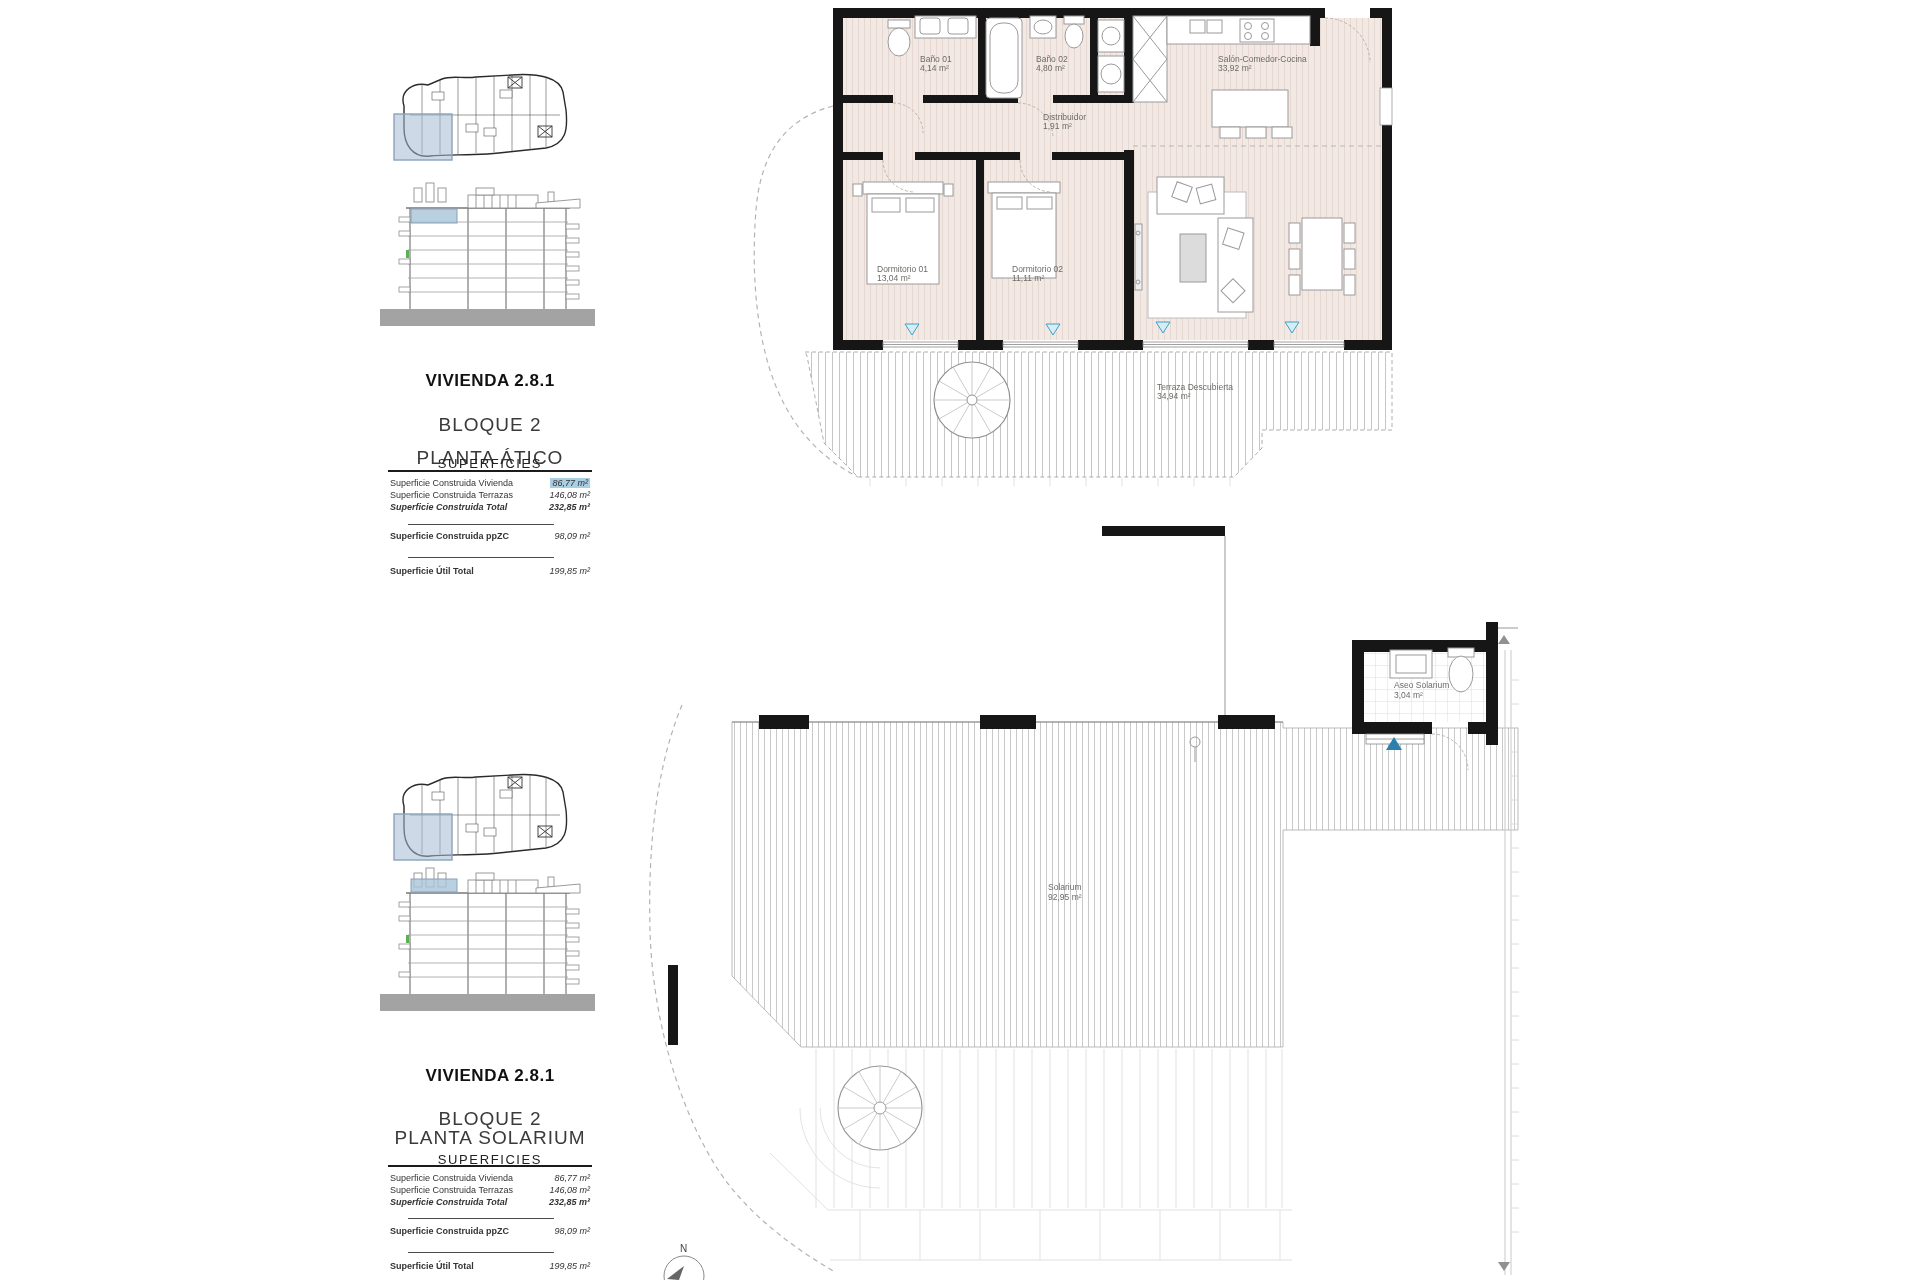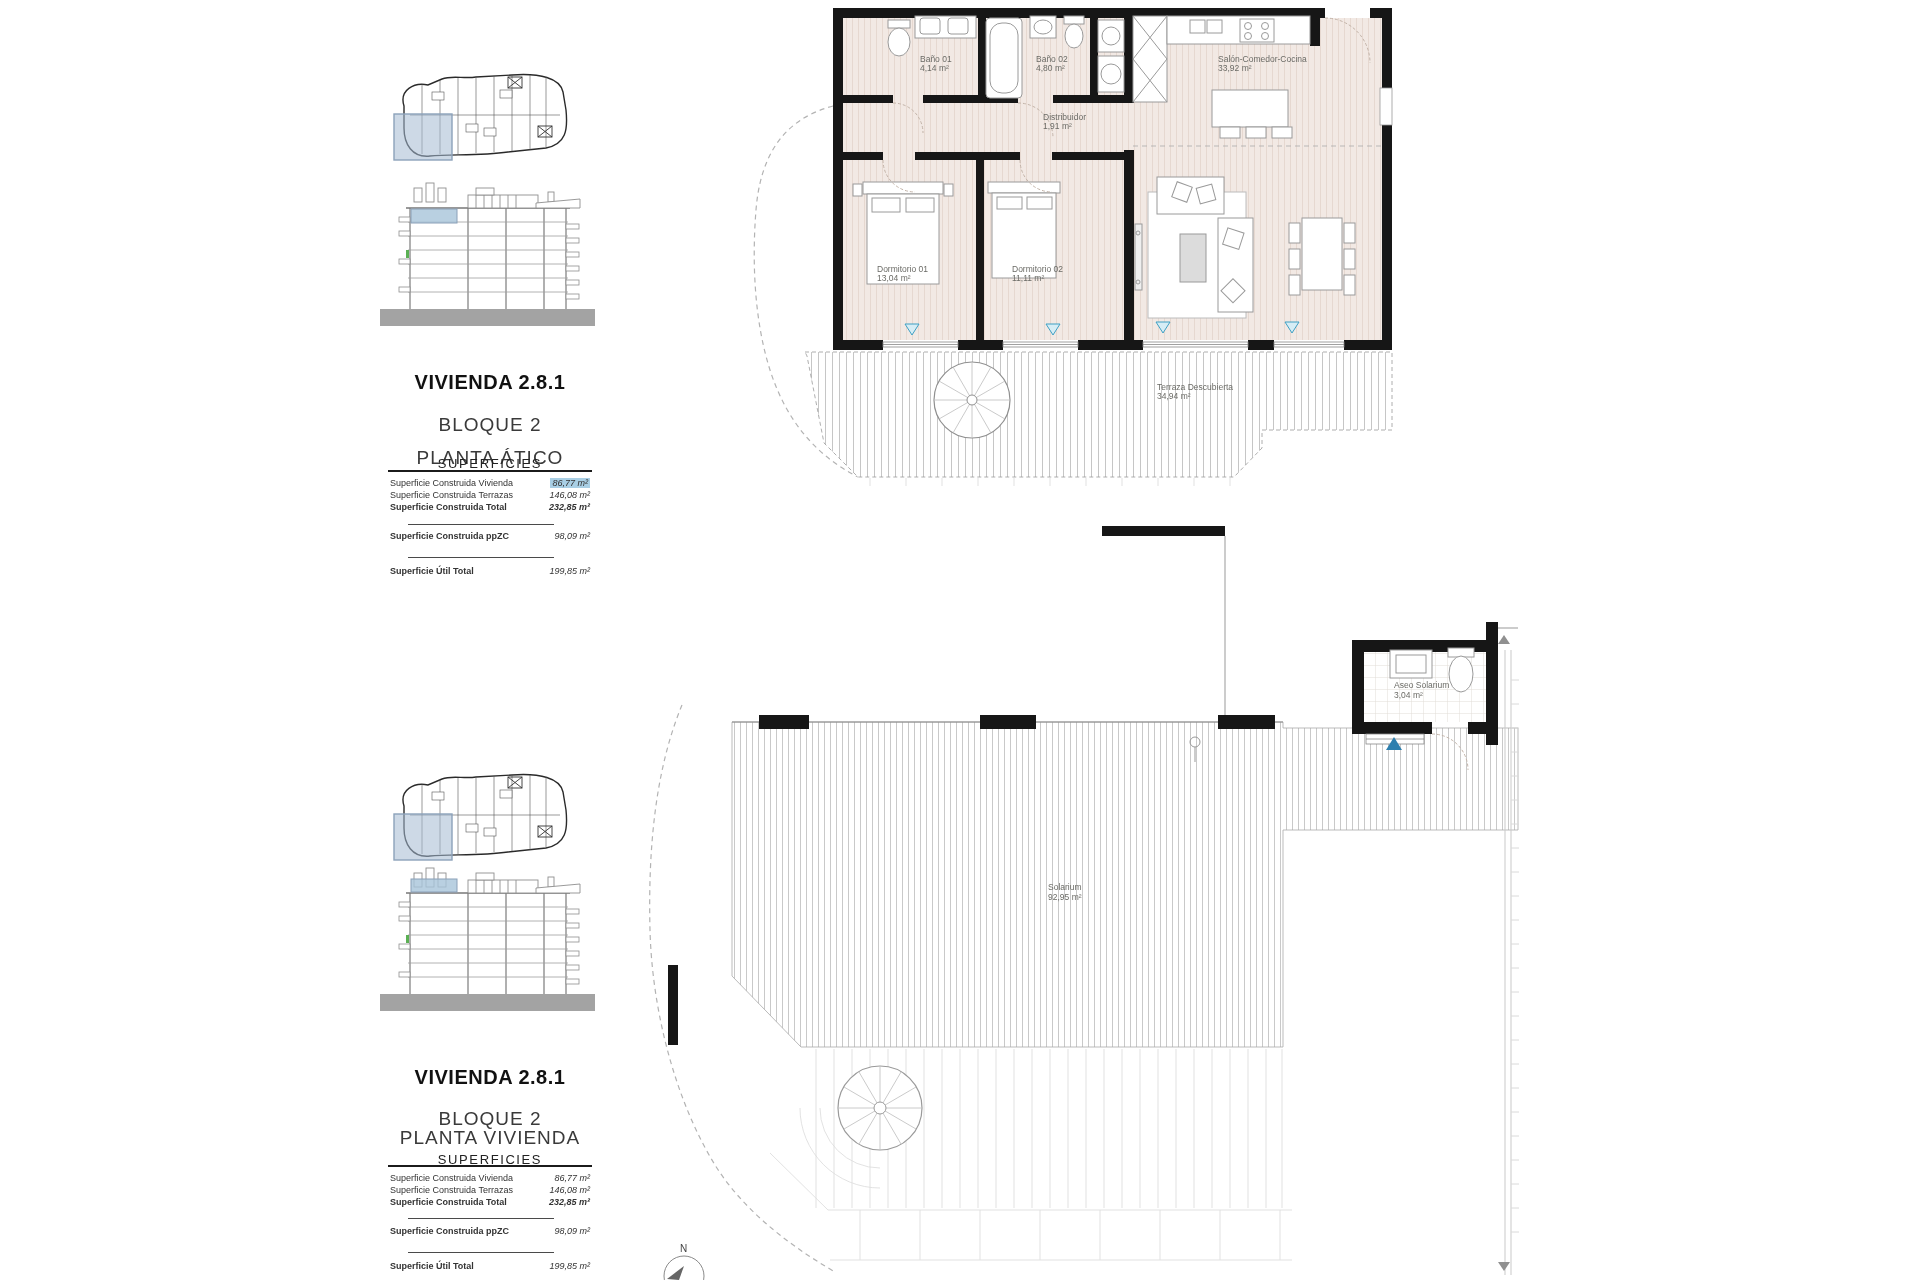--- a/index.html
+++ b/index.html
@@ -7,7 +7,7 @@
   .abs{position:absolute;}
   
   .info-col{position:absolute;left:388px;width:204px;text-align:center;}
-  .unit-title{font-size:20px;font-weight:bold;letter-spacing:.5px;color:#111;}
+  .unit-title{font-size:17px;font-weight:bold;letter-spacing:.5px;color:#111;}
   .unit-sub{font-size:19px;color:#3a3a3a;letter-spacing:1px;}
   .surf-header{font-size:13px;letter-spacing:1.6px;color:#222;}
   .surf-rule{border-top:2px solid #1b1b1b;width:204px;}

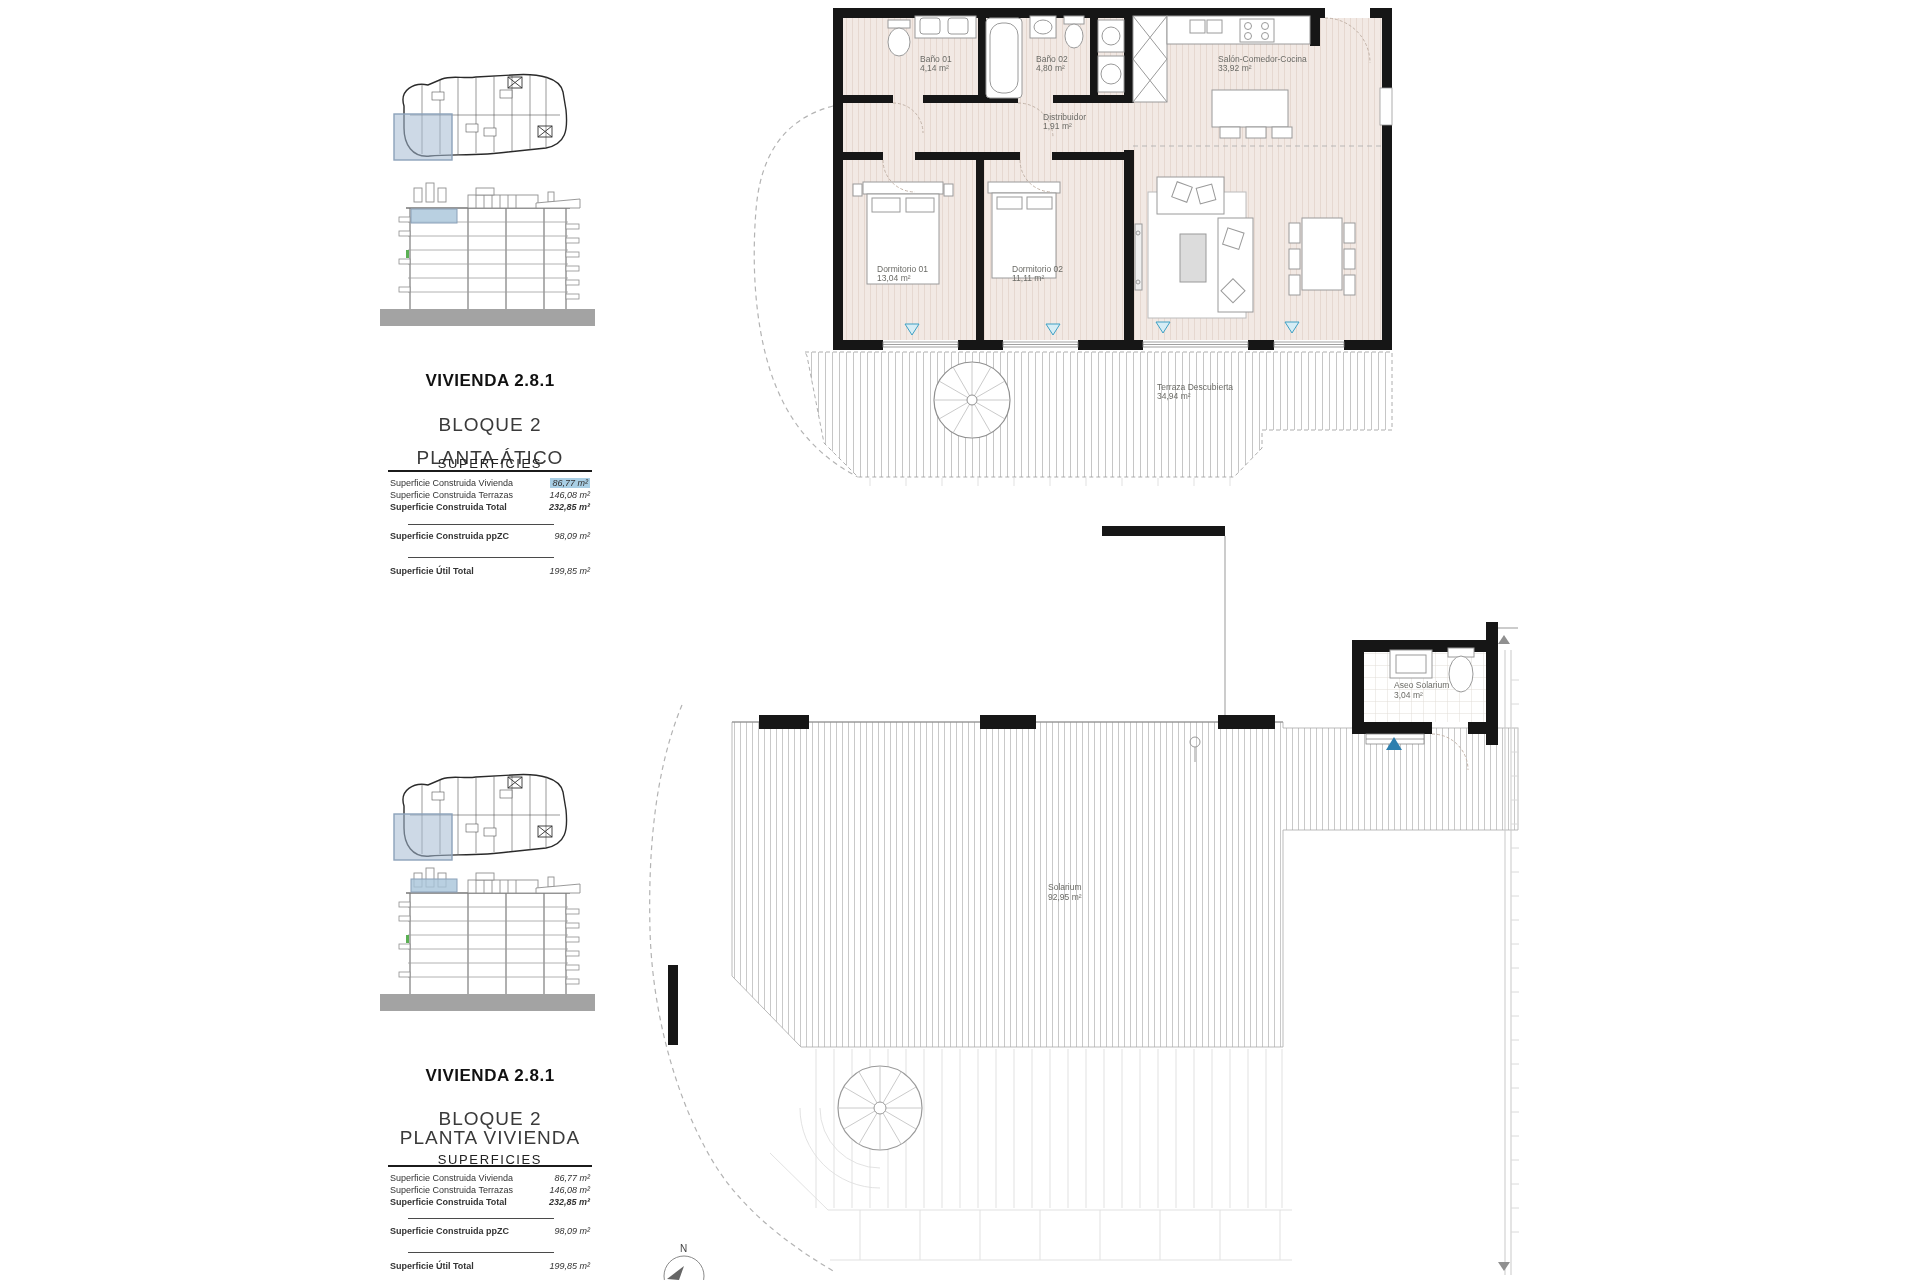--- a/index.html
+++ b/index.html
@@ -15,7 +15,7 @@
     font-size:9px;color:#333;line-height:10px;}
   .surf-row .lbl{text-align:left;}
   .surf-row .val{font-style:italic;}
-  .surf-row.bold .lbl,.surf-row.bold .val{font-weight:bold;}
+  .surf-row.bold .lbl,.surf-row.bold .val{font-weight:bold;font-style:italic;}
   .surf-row.boldlbl .lbl{font-weight:bold;}
   .hl .val-inner{background:#a9cfe5;padding:0 2px;}
   .surf-div{position:absolute;left:408px;width:146px;border-top:1px solid #4a4a4a;}

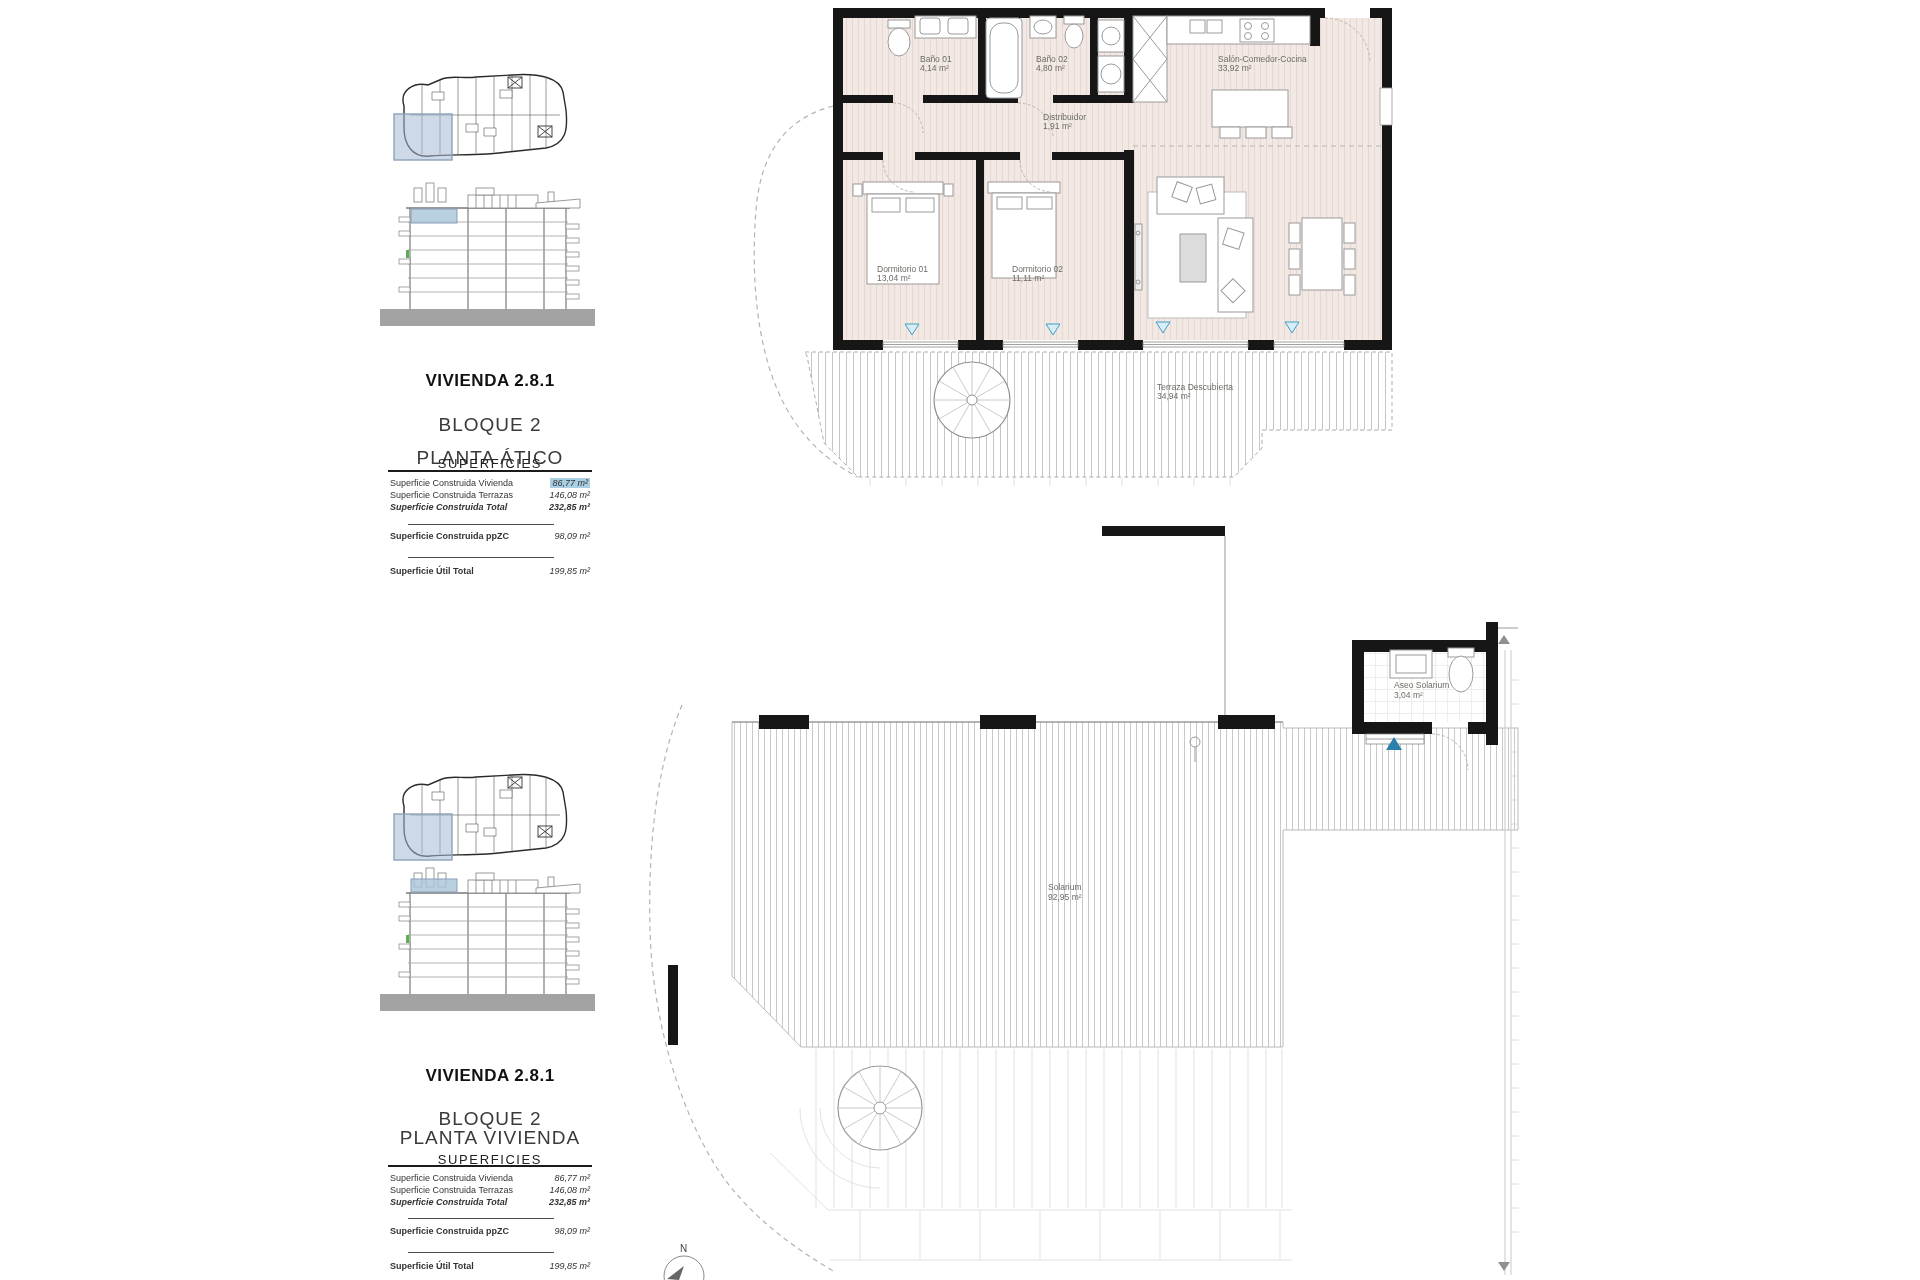--- a/index.html
+++ b/index.html
@@ -416,7 +416,7 @@
 
 <div class="info-col" style="top:1066px"><span class="unit-title">VIVIENDA 2.8.1</span></div>
 <div class="info-col unit-sub" style="top:1108px">BLOQUE 2</div>
-<div class="info-col unit-sub" style="top:1127px">PLANTA VIVIENDA</div>
+<div class="info-col unit-sub" style="top:1127px">PLANTA SOLARIUM</div>
 <div class="info-col surf-header" style="top:1152px">SUPERFICIES</div>
 <div class="abs surf-rule" style="left:388px;top:1165px"></div>
 

